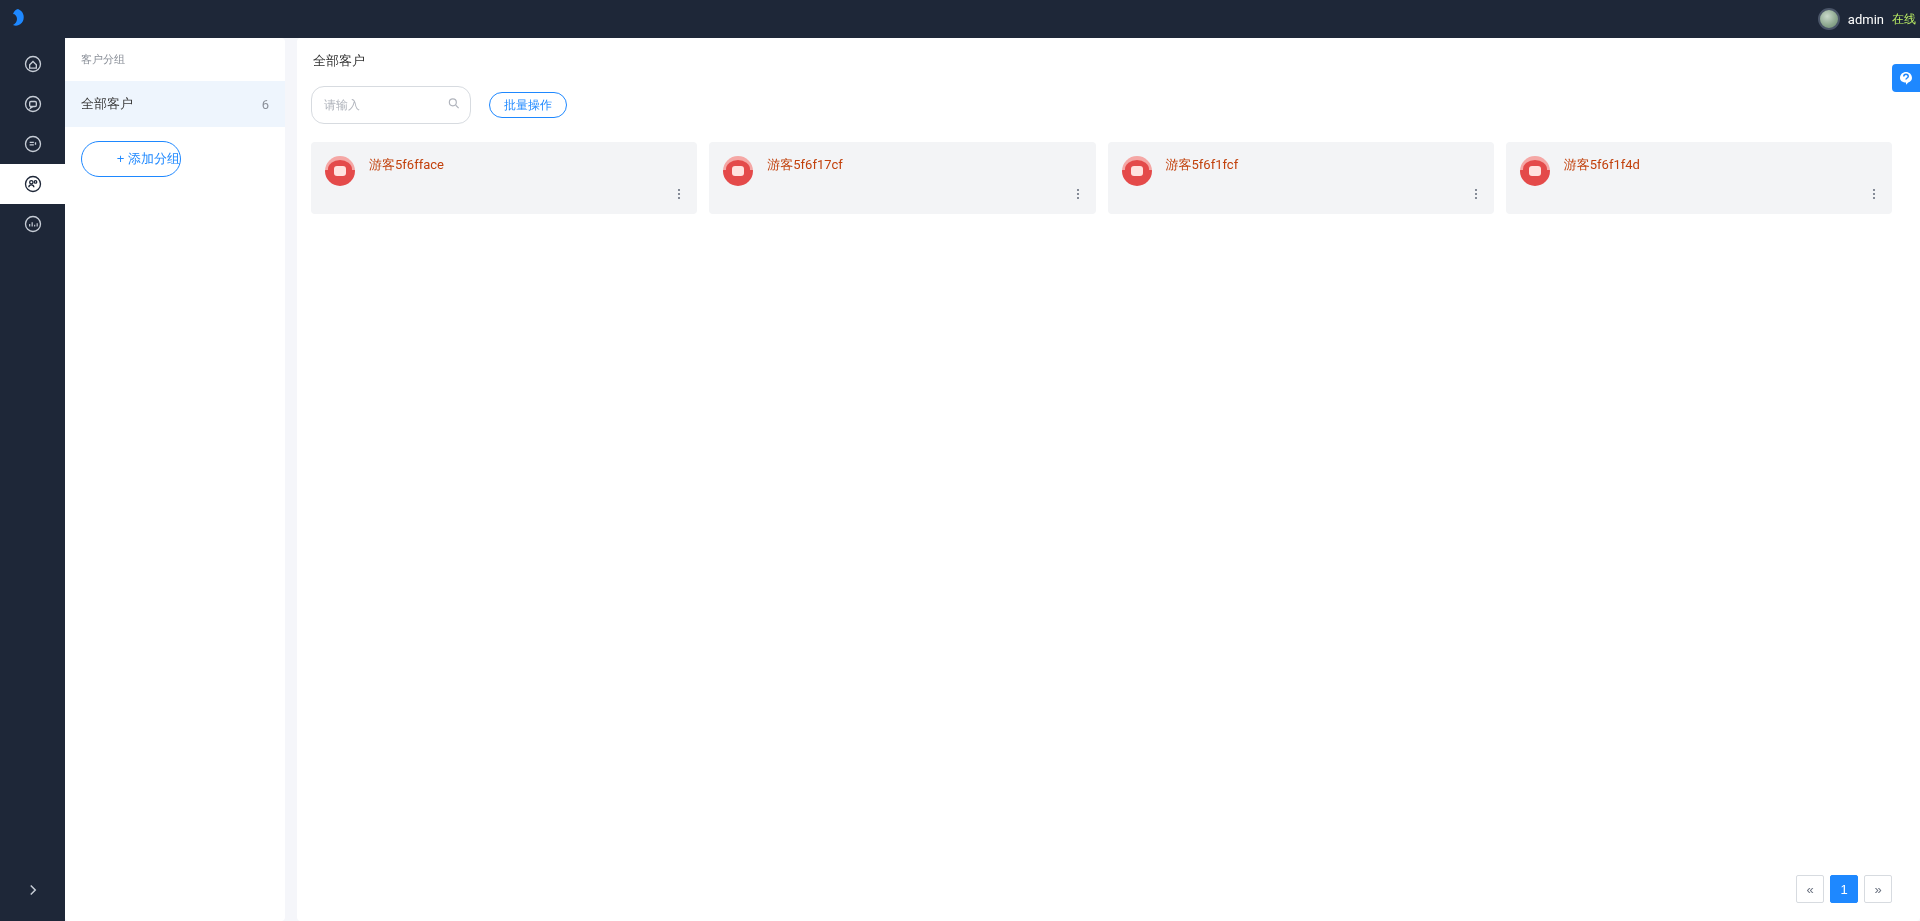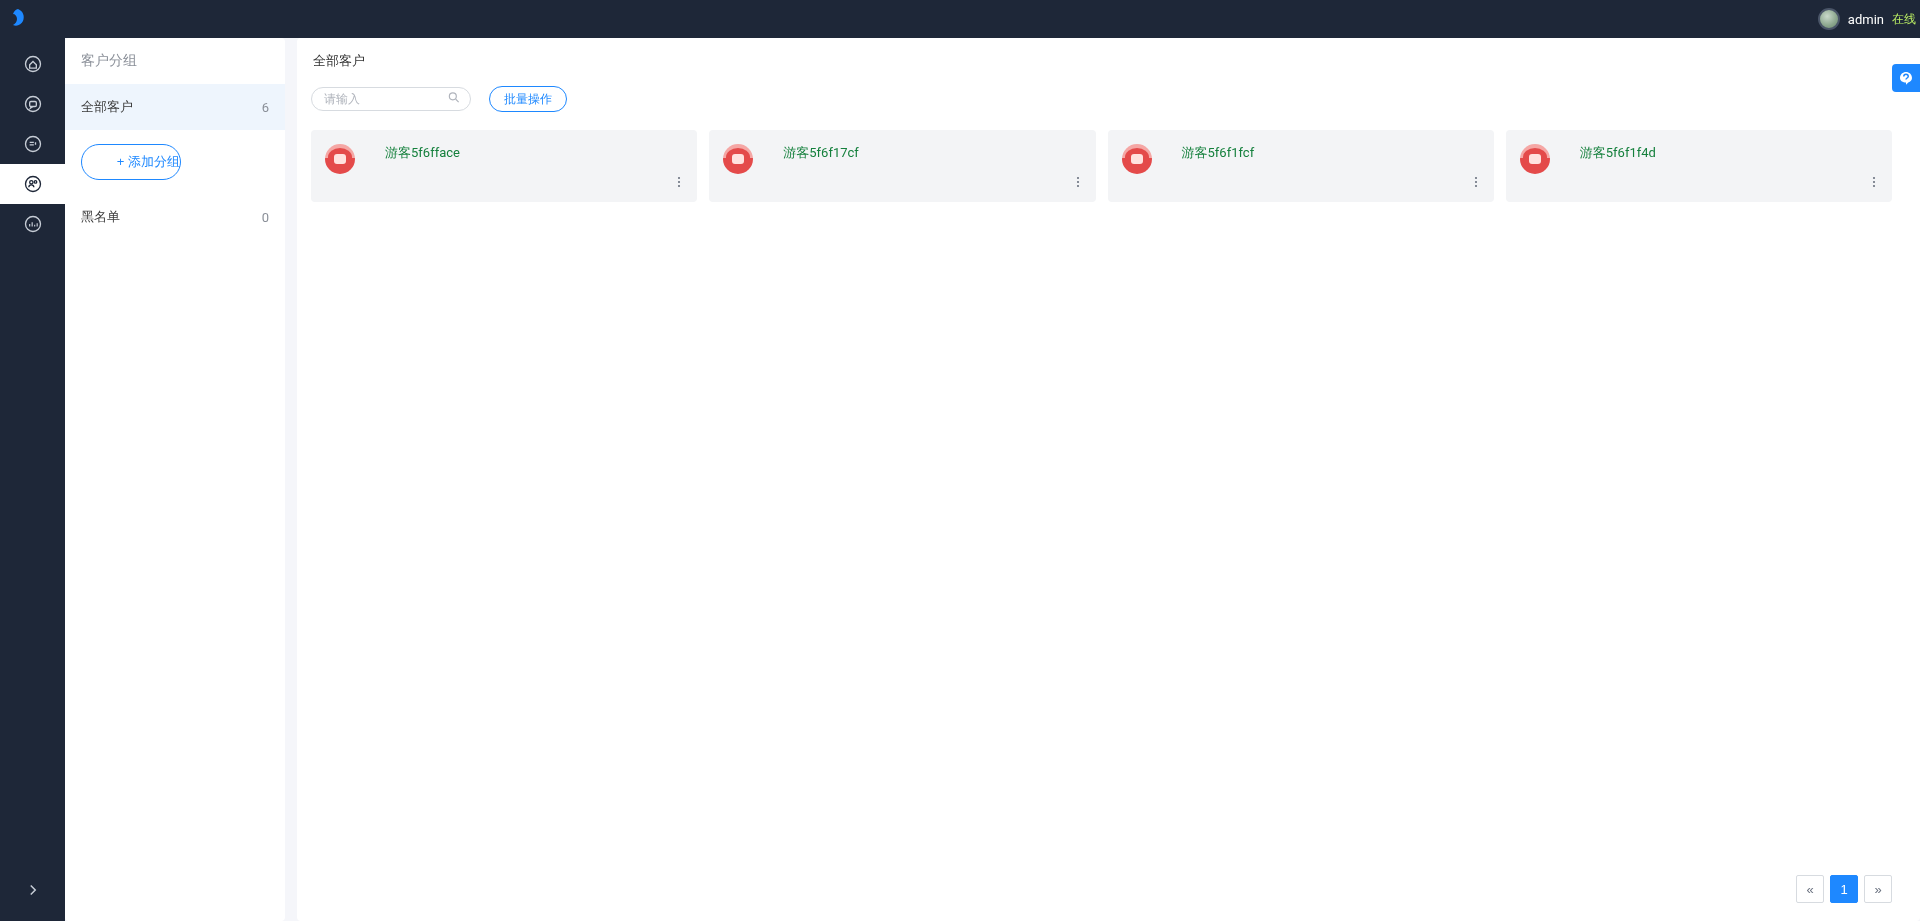--- a/index.html
+++ b/index.html
@@ -98,7 +98,7 @@
     }
     .side-panel-title {
       padding: 14px 16px;
-      font-size: 14px;
+      font-size: 11px;
       color: #8a8f98;
     }
     .group-item {

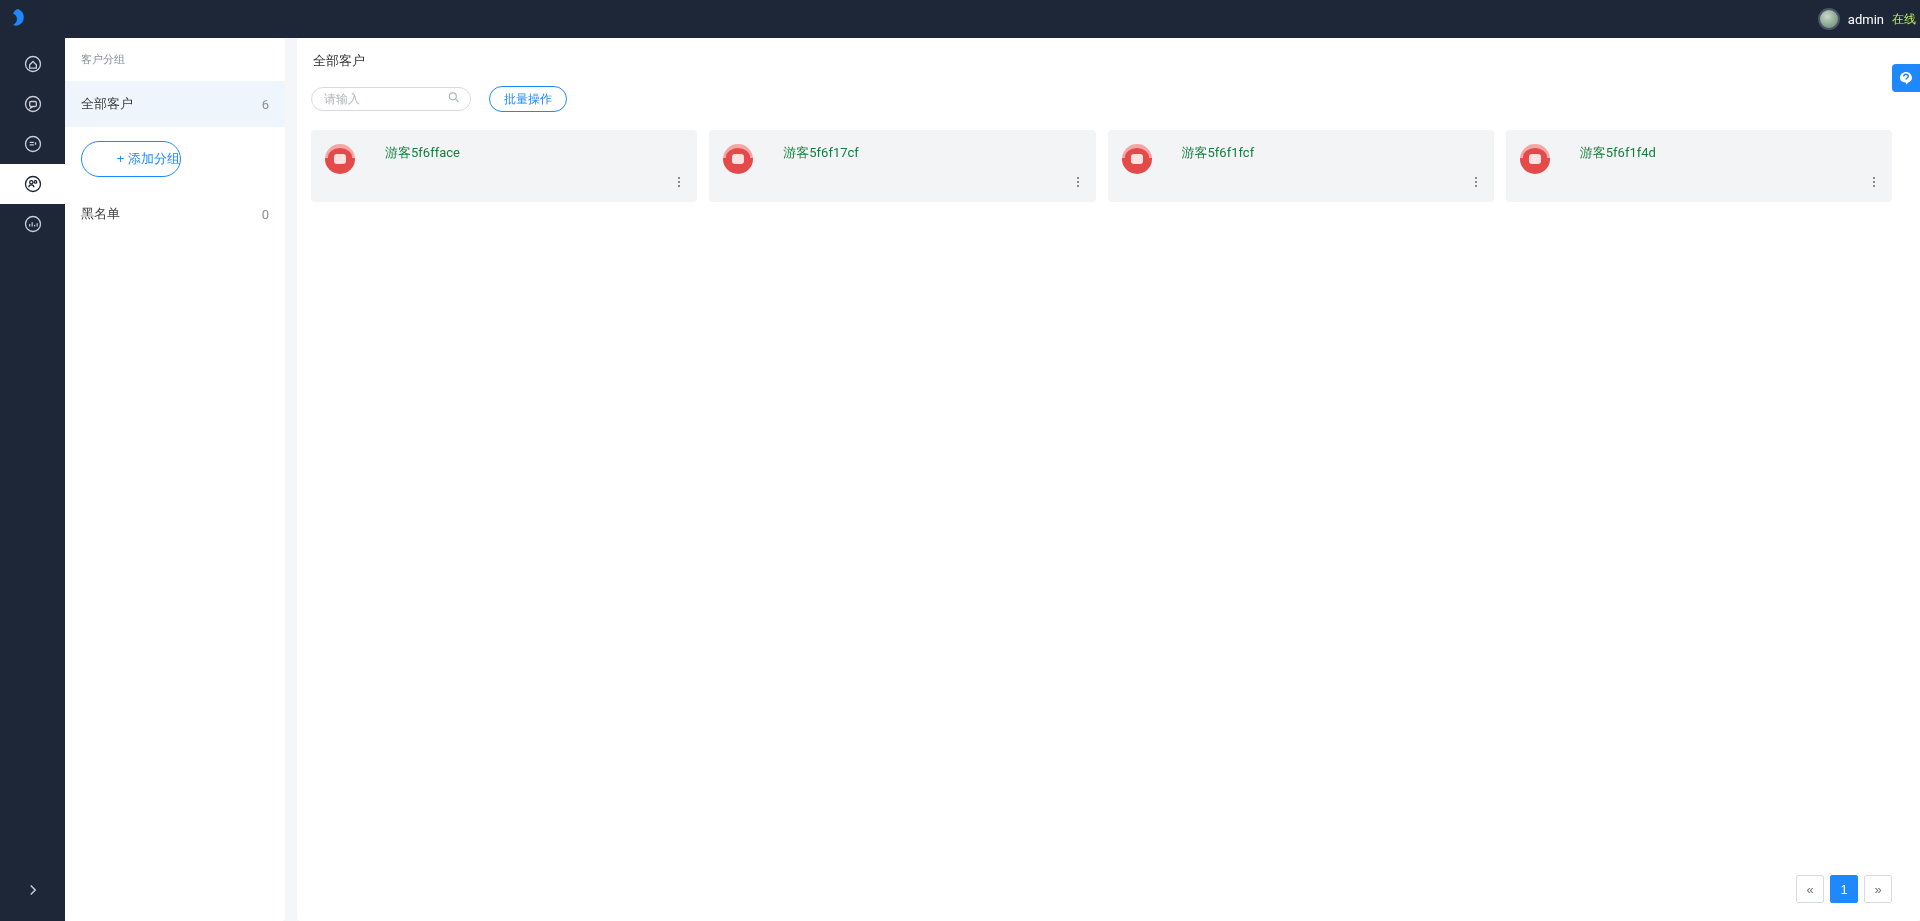--- a/index.html
+++ b/index.html
@@ -148,7 +148,7 @@
     }
     .search-input {
       width: 100%;
-      height: 24px;
+      height: 38px;
       border: 1px solid #d7dbe0;
       border-radius: 13px;
       padding: 0 30px 0 12px;

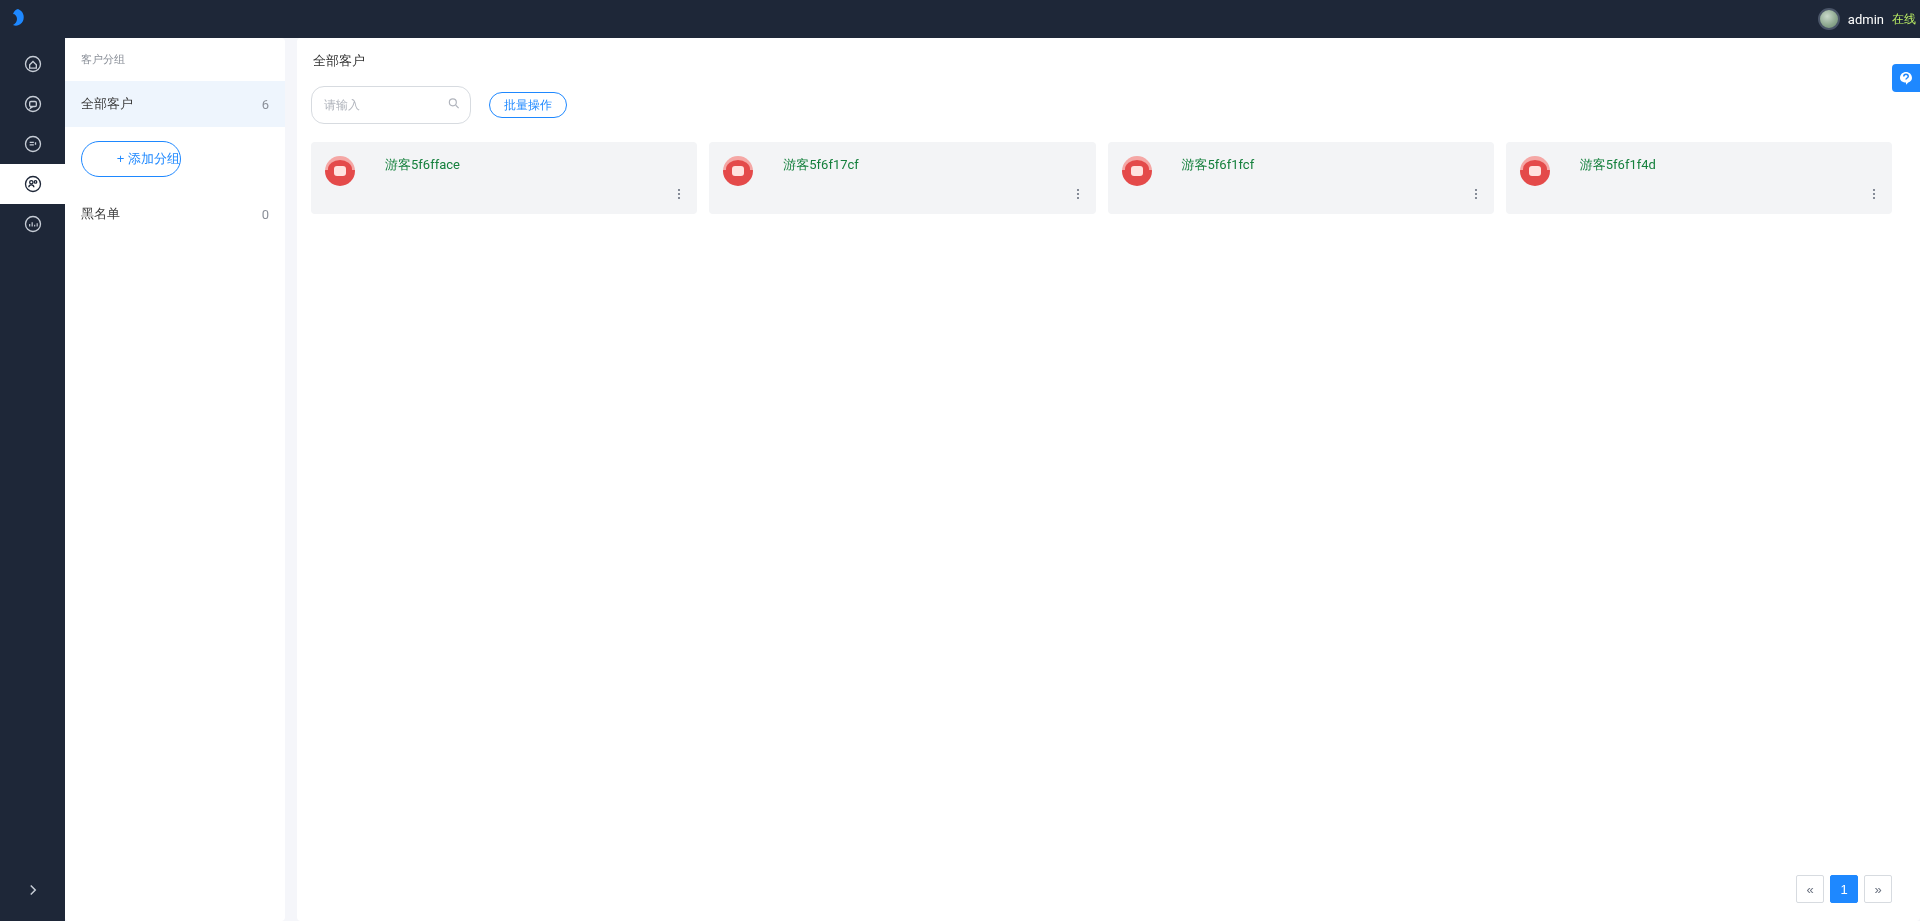--- a/index.html
+++ b/index.html
@@ -219,8 +219,8 @@
     }
     .cust-name {
       font-size: 13px;
-      color: #15803d;
-      margin-left: 30px;
+      color: #c2410c;
+      margin-left: 14px;
       margin-top: 0;
     }
     .card-menu {

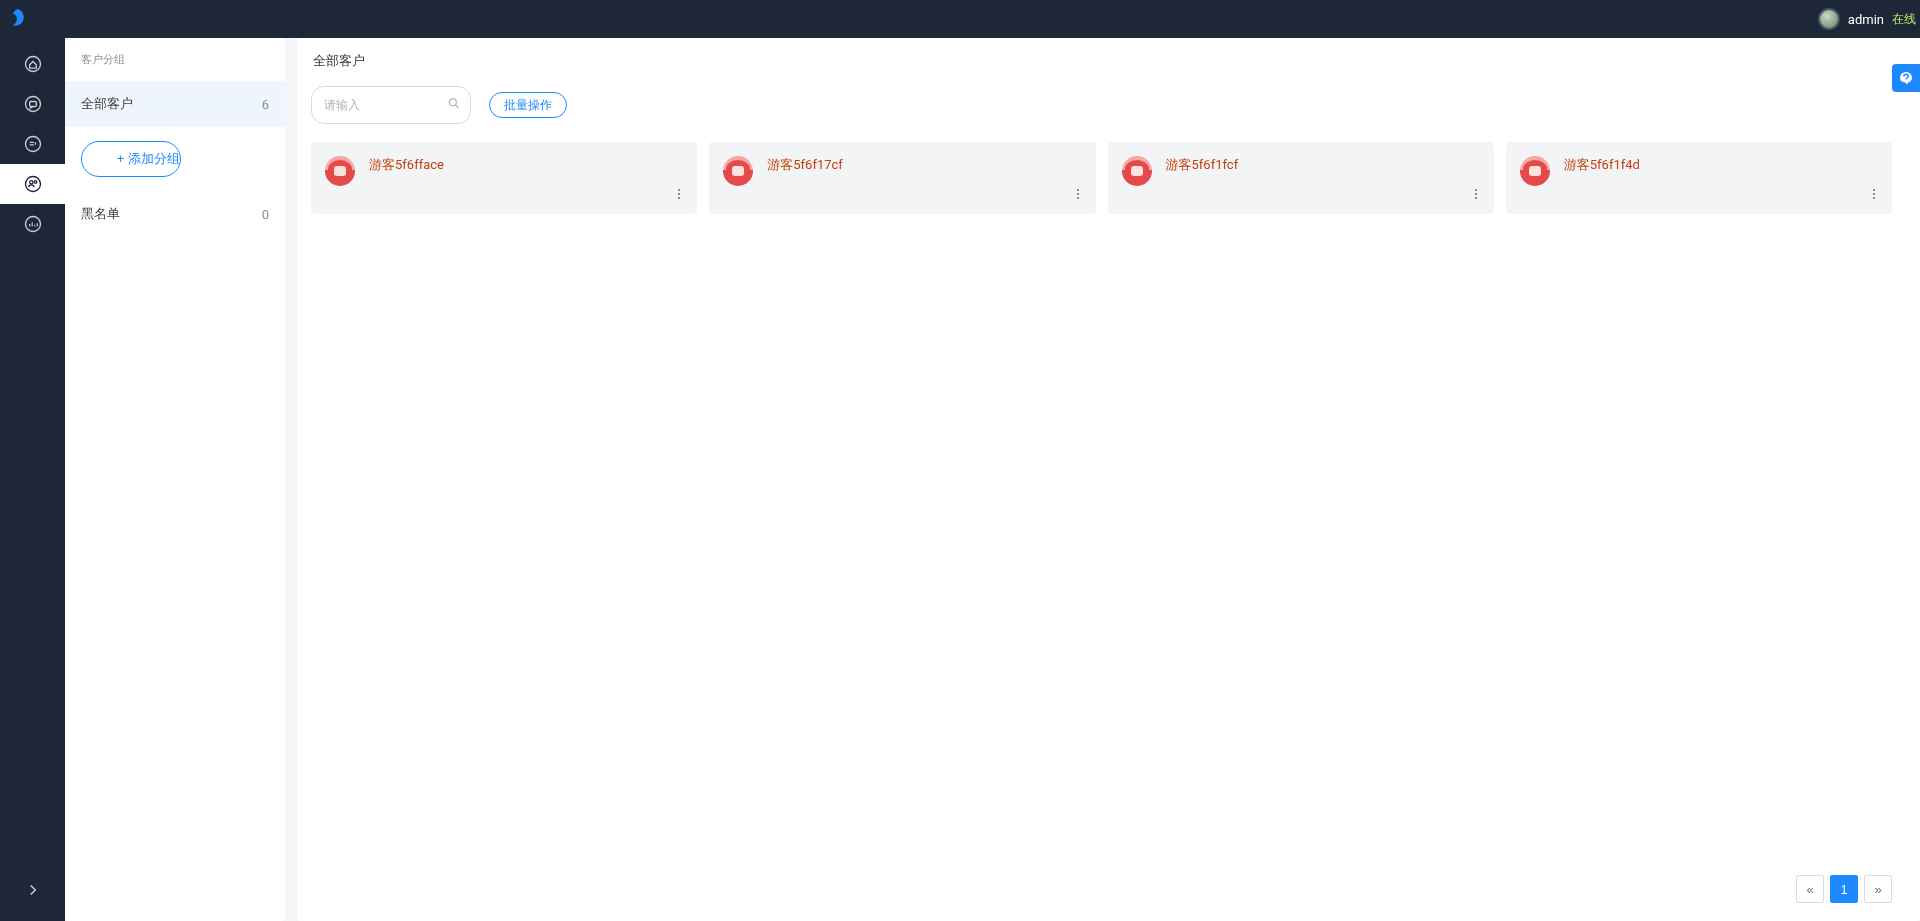--- a/index.html
+++ b/index.html
@@ -343,10 +343,6 @@
 
     <button class="add-group-btn">+ 添加分组</button>
 
-    <div class="group-item">
-      <span>黑名单</span>
-      <span class="group-count">0</span>
-    </div>
   </div>
 
   <div class="content-panel">

